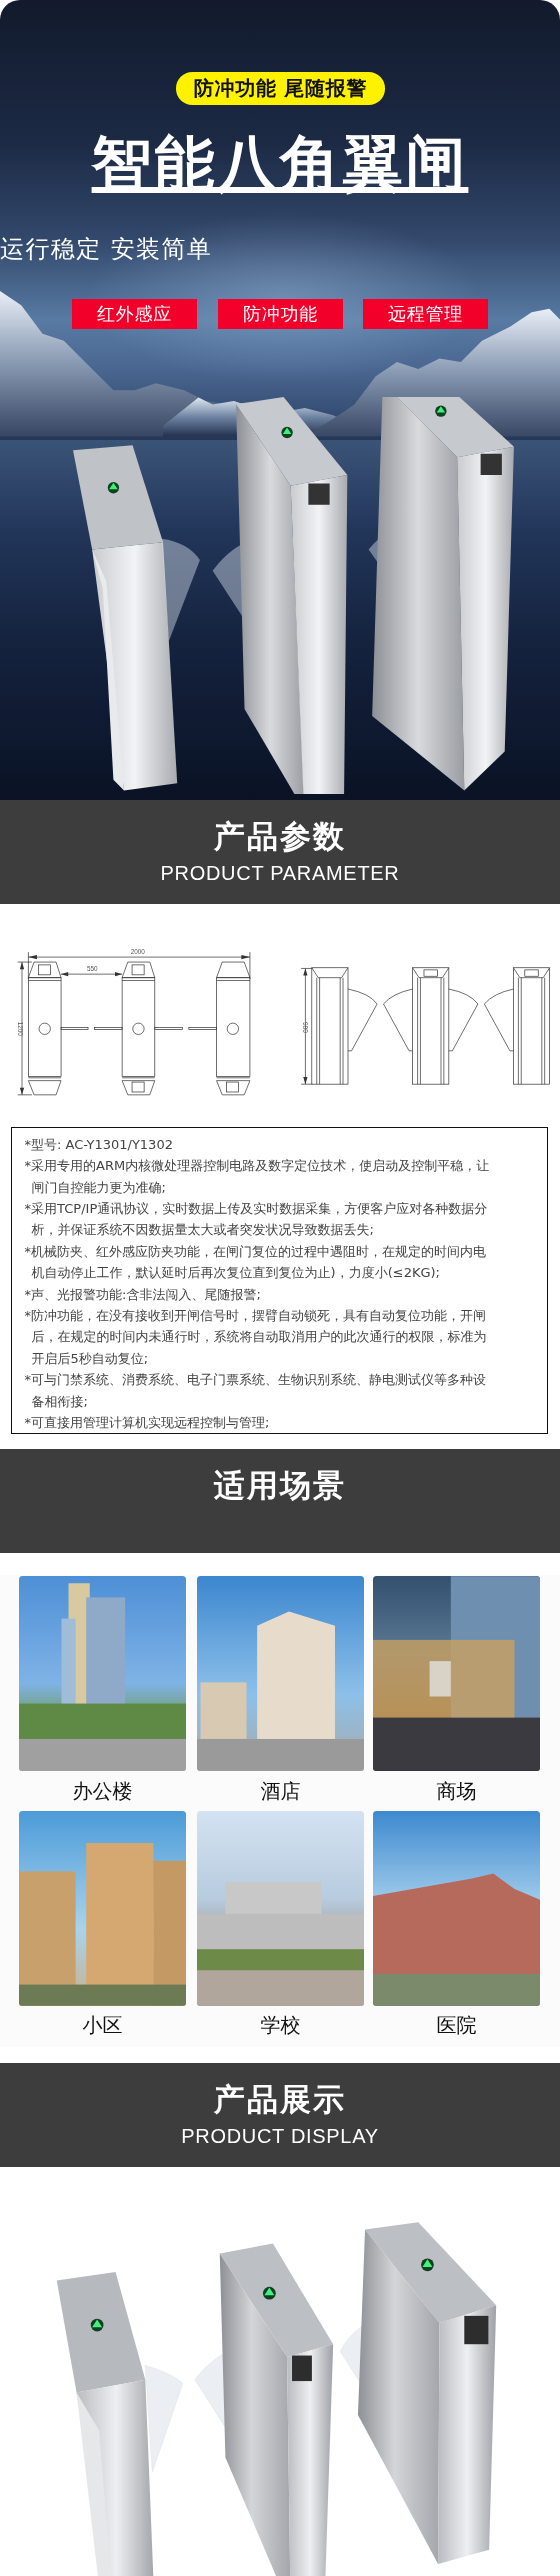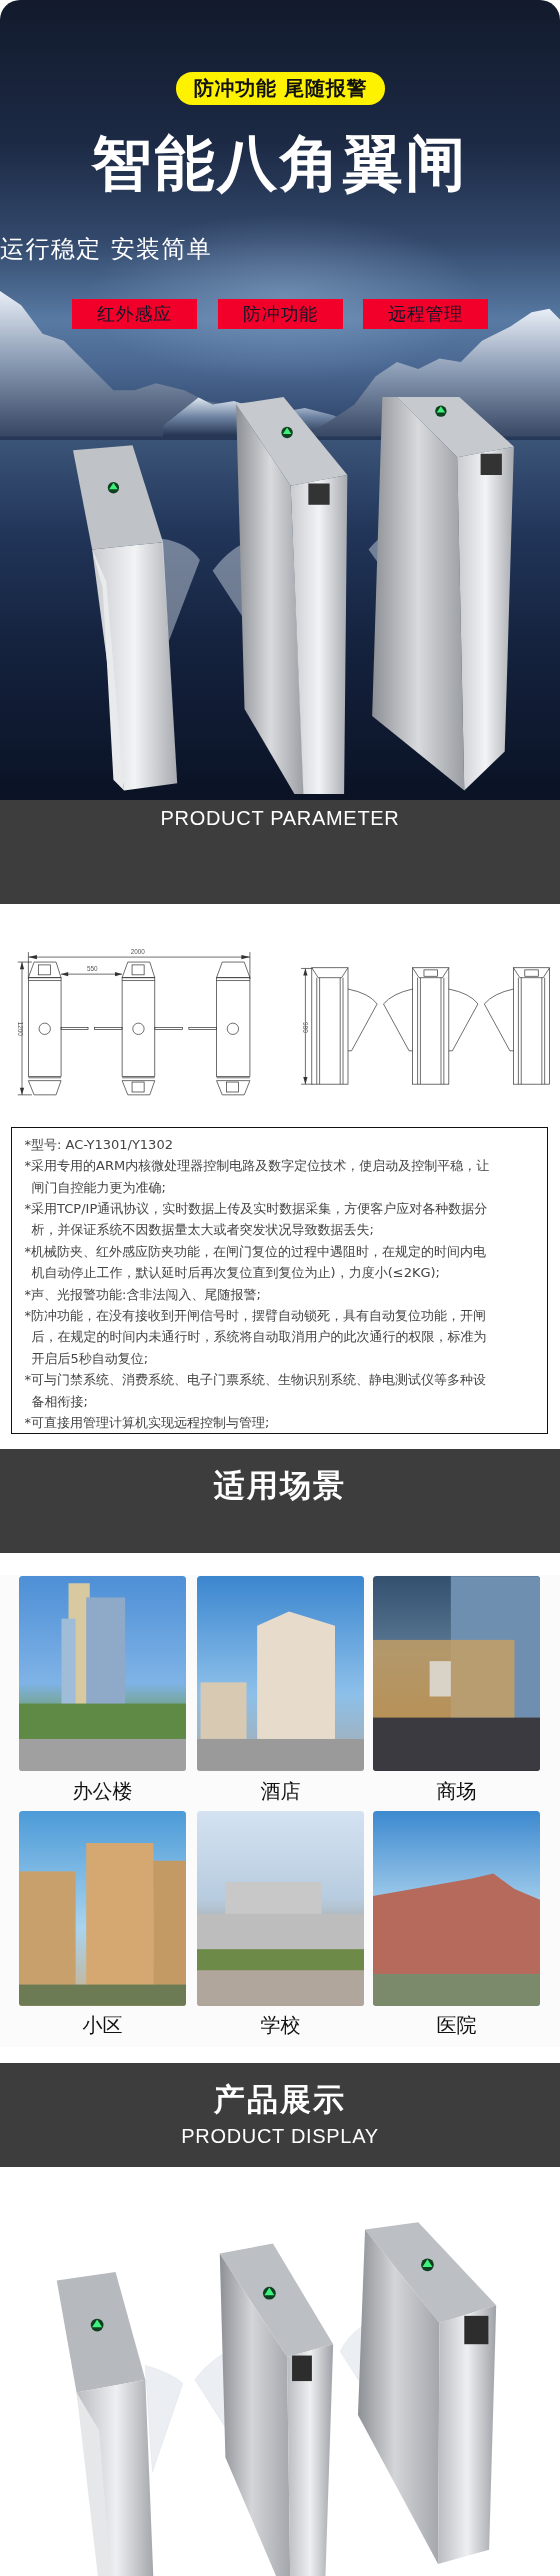--- a/index.html
+++ b/index.html
@@ -17,7 +17,7 @@
   .pill { position: absolute; left: 176px; top: 72px; width: 209px; height: 33px; border-radius: 16.3px; background: #fff200;
     color: #111; font-size: 20px; line-height: 33px; text-align: center; font-weight: bold; letter-spacing: 0.7px; }
   .hero-title { position: absolute; left: 0; top: 128px; width: 560px; text-align: center; color: #fff;
-    font-size: 60px; font-weight: bold; letter-spacing: 2.8px; line-height: 71px; }
+    font-size: 60px; font-weight: bold; letter-spacing: 2.8px; line-height: 71px; text-decoration: underline; }
   .hero-sub { position: absolute; left: 0; top: 234px; width: 560px; text-align: left; color: #fff; font-size: 24px; line-height: 30px; letter-spacing: 1.4px; }
   .badge { position: absolute; top: 299px; height: 30px; width: 125px; background: #f2002a; color: #0f172a; font-size: 18px;
     line-height: 30px; text-align: center; letter-spacing: 0.7px; }

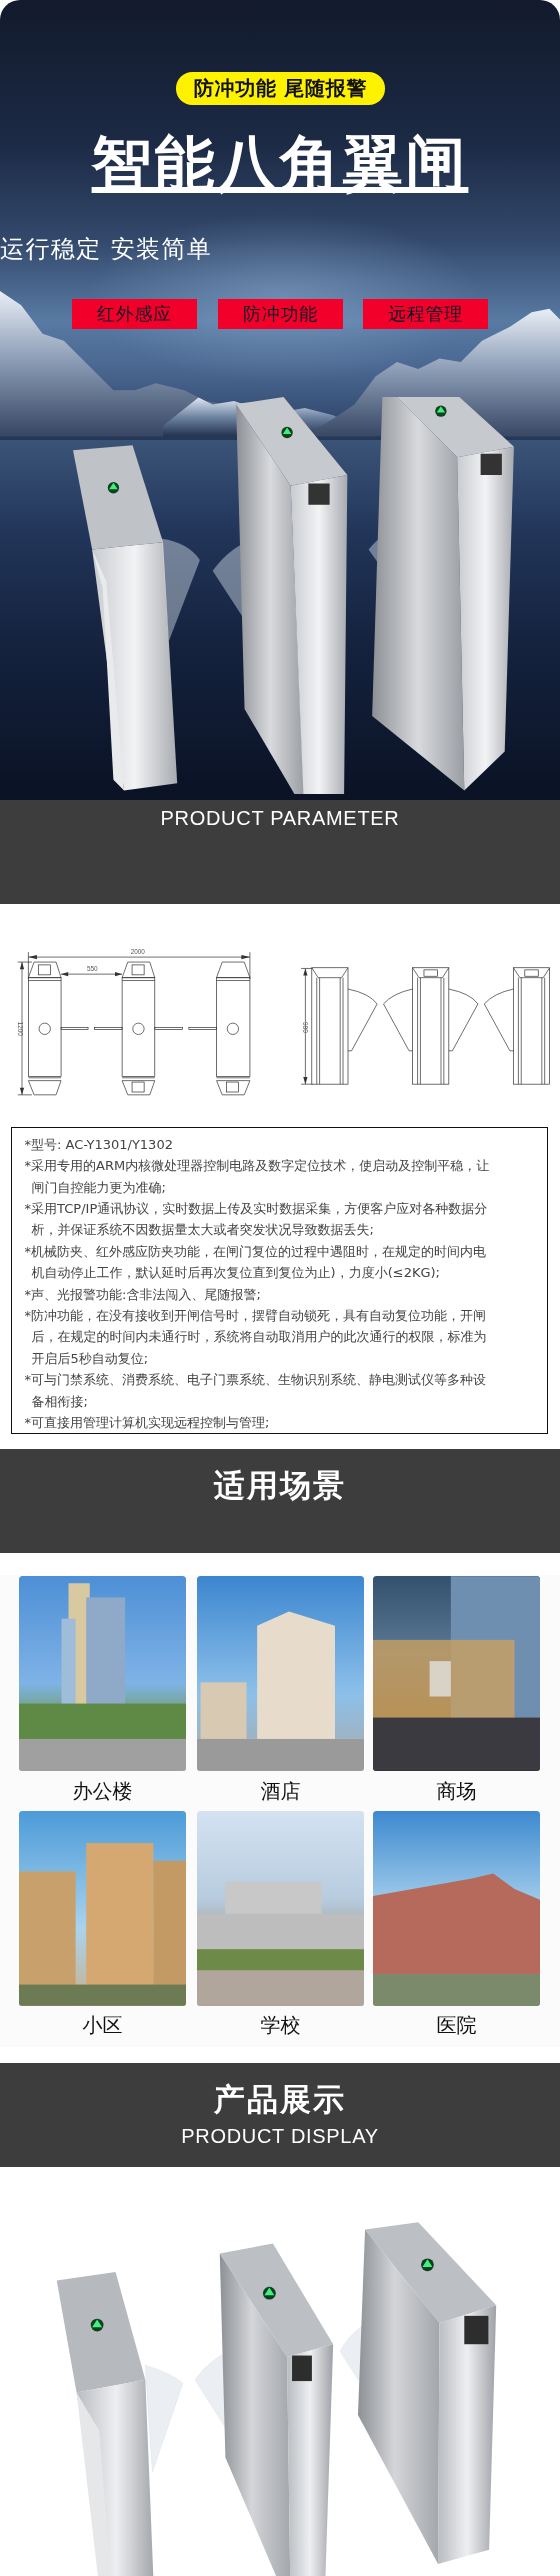--- a/index.html
+++ b/index.html
@@ -19,7 +19,7 @@
   .hero-title { position: absolute; left: 0; top: 128px; width: 560px; text-align: center; color: #fff;
     font-size: 60px; font-weight: bold; letter-spacing: 2.8px; line-height: 71px; text-decoration: underline; }
   .hero-sub { position: absolute; left: 0; top: 234px; width: 560px; text-align: left; color: #fff; font-size: 24px; line-height: 30px; letter-spacing: 1.4px; }
-  .badge { position: absolute; top: 299px; height: 30px; width: 125px; background: #f2002a; color: #0f172a; font-size: 18px;
+  .badge { position: absolute; top: 299px; height: 30px; width: 125px; background: #f2002a; color: #ffffff; font-size: 18px;
     line-height: 30px; text-align: center; letter-spacing: 0.7px; }
   .turnstiles { position: absolute; left: 0; top: 397px; width: 560px; height: 397px; }
 

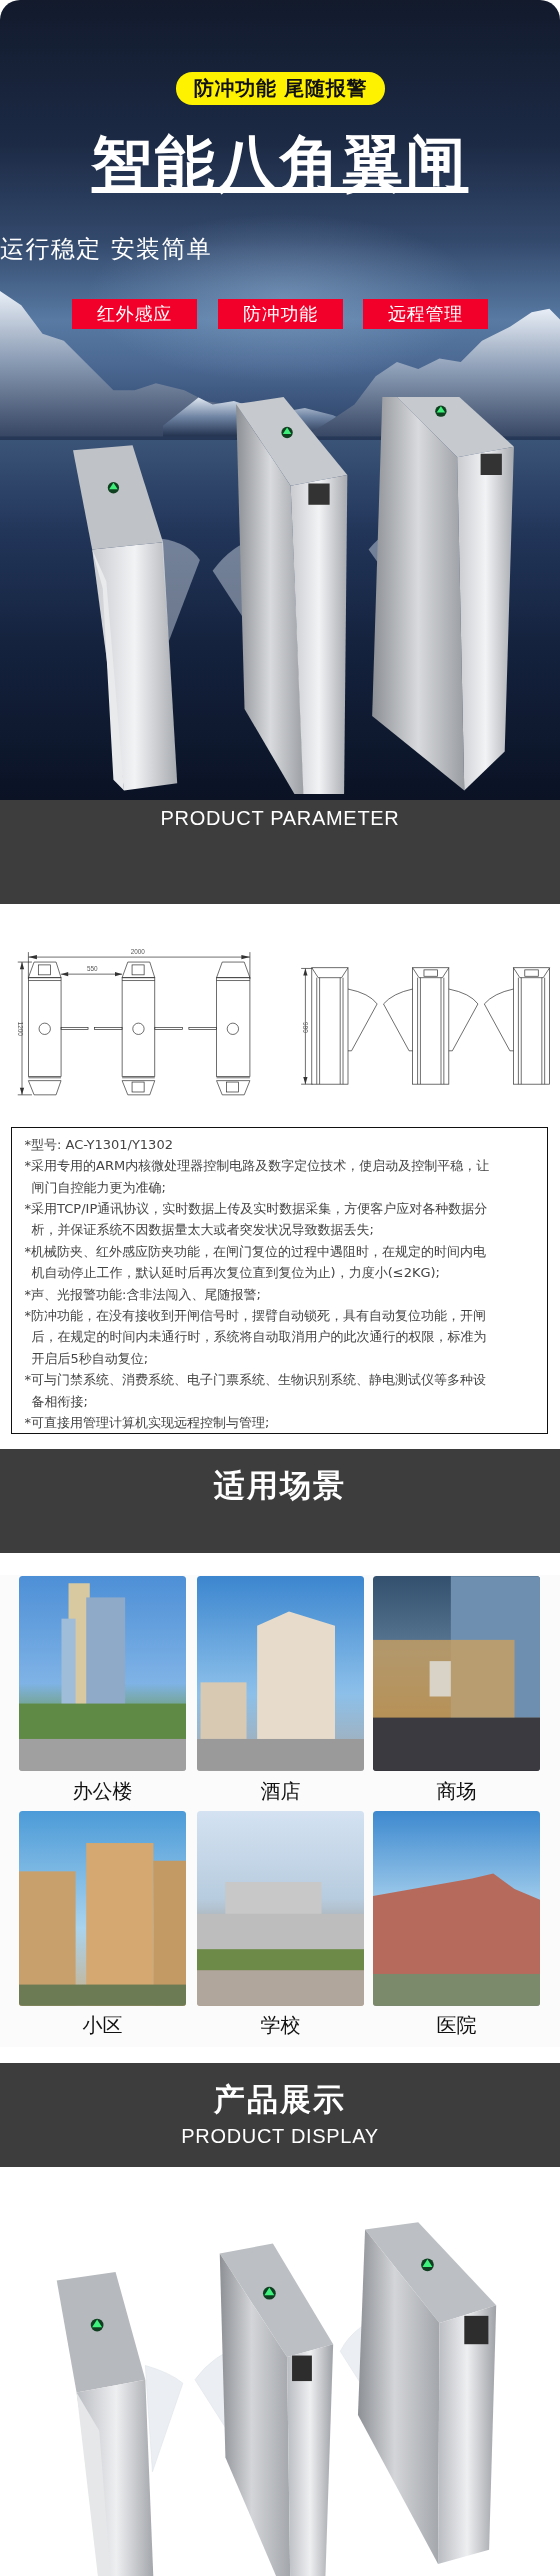--- a/index.html
+++ b/index.html
@@ -119,6 +119,7 @@
   </section>
 
   <div class="sec-head" style="top:800px">
+    <span class="cn">产品参数</span>
     <span class="en">PRODUCT PARAMETER</span>
   </div>
 

